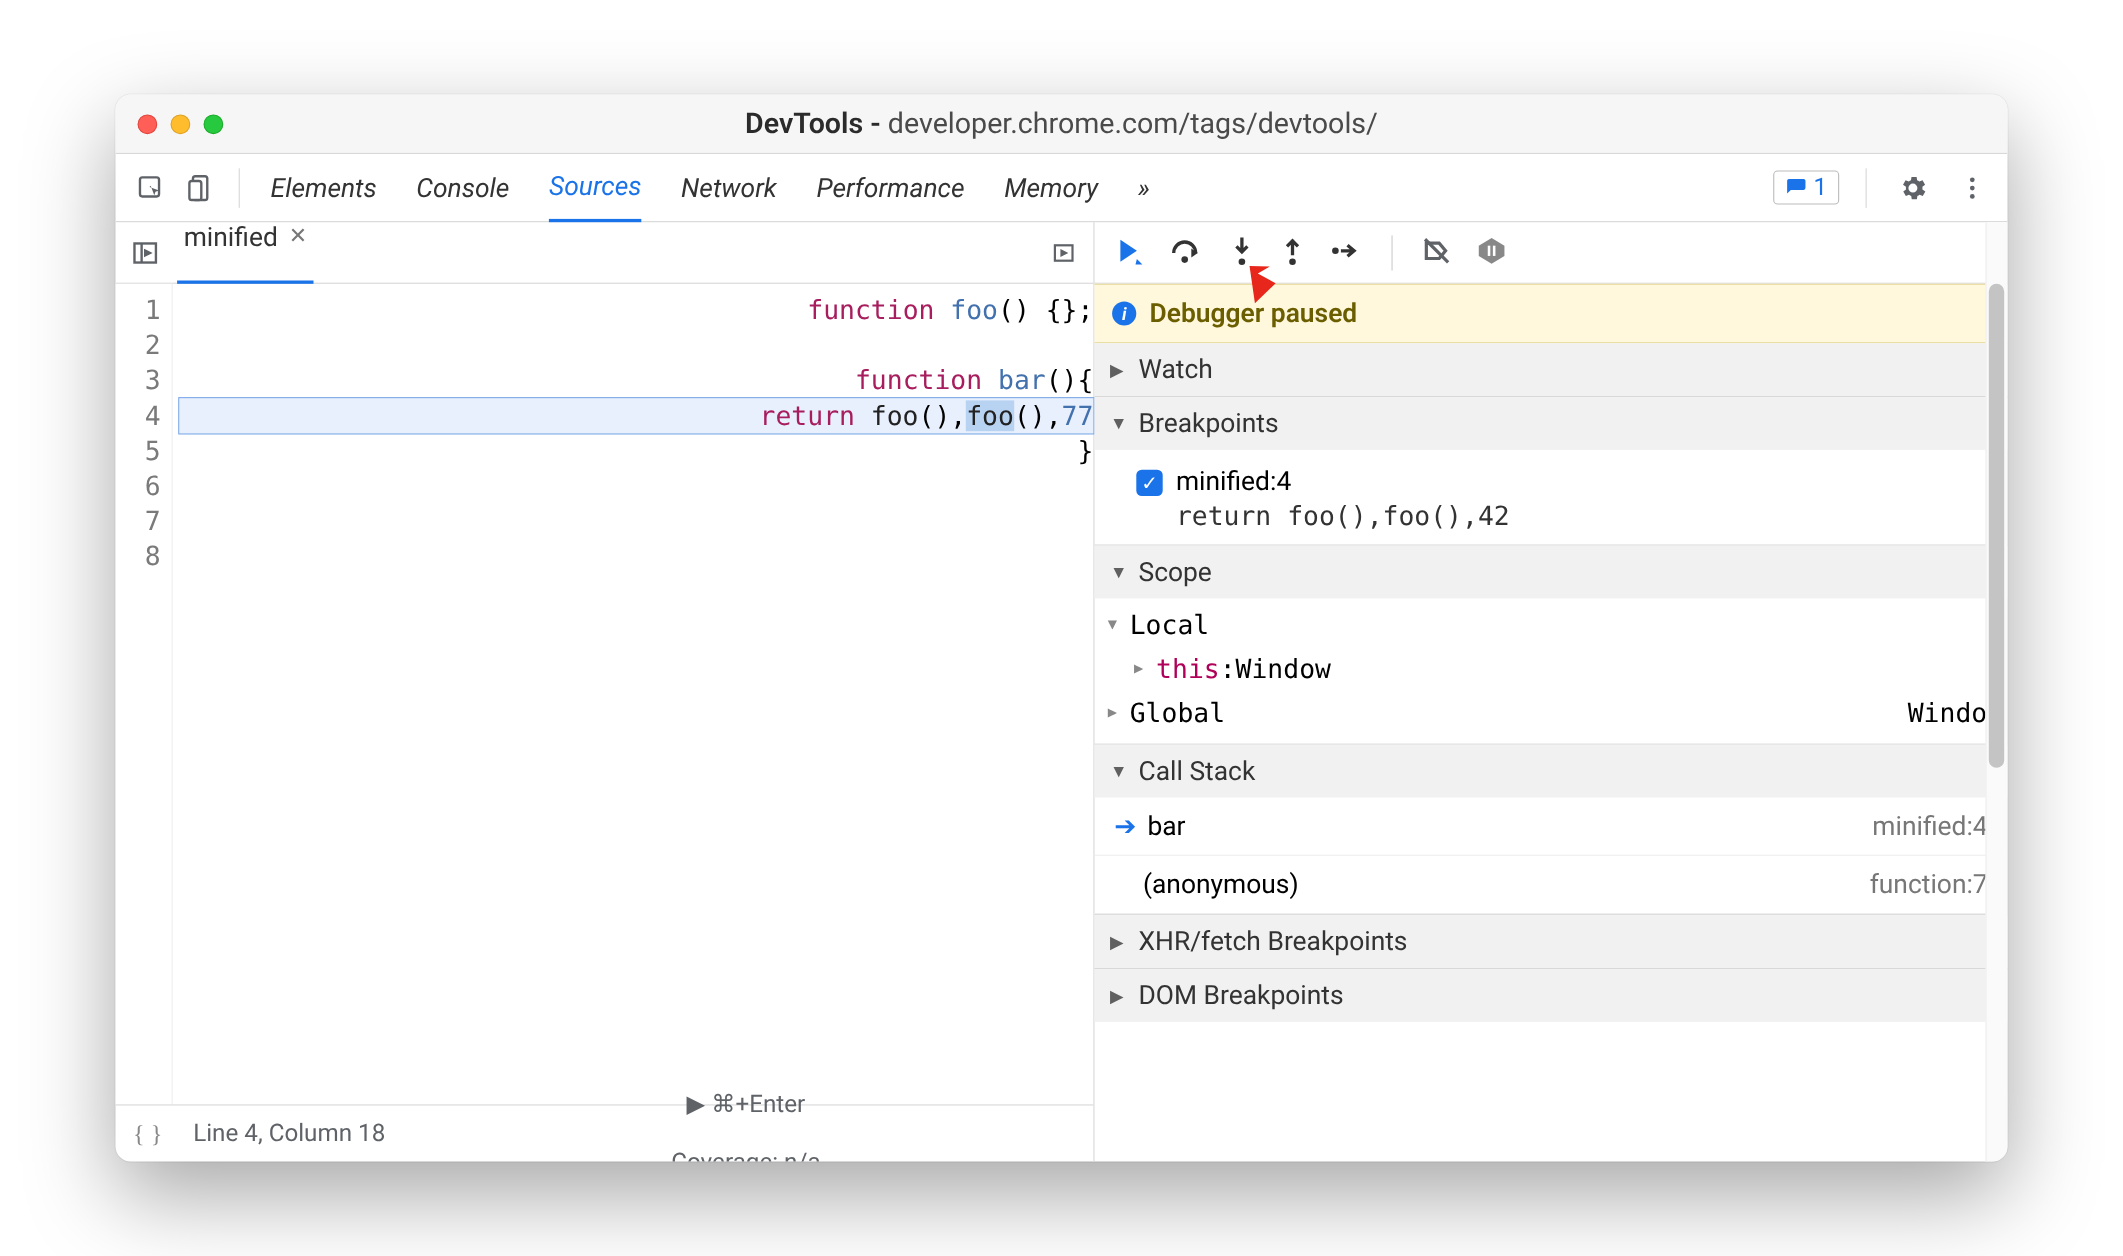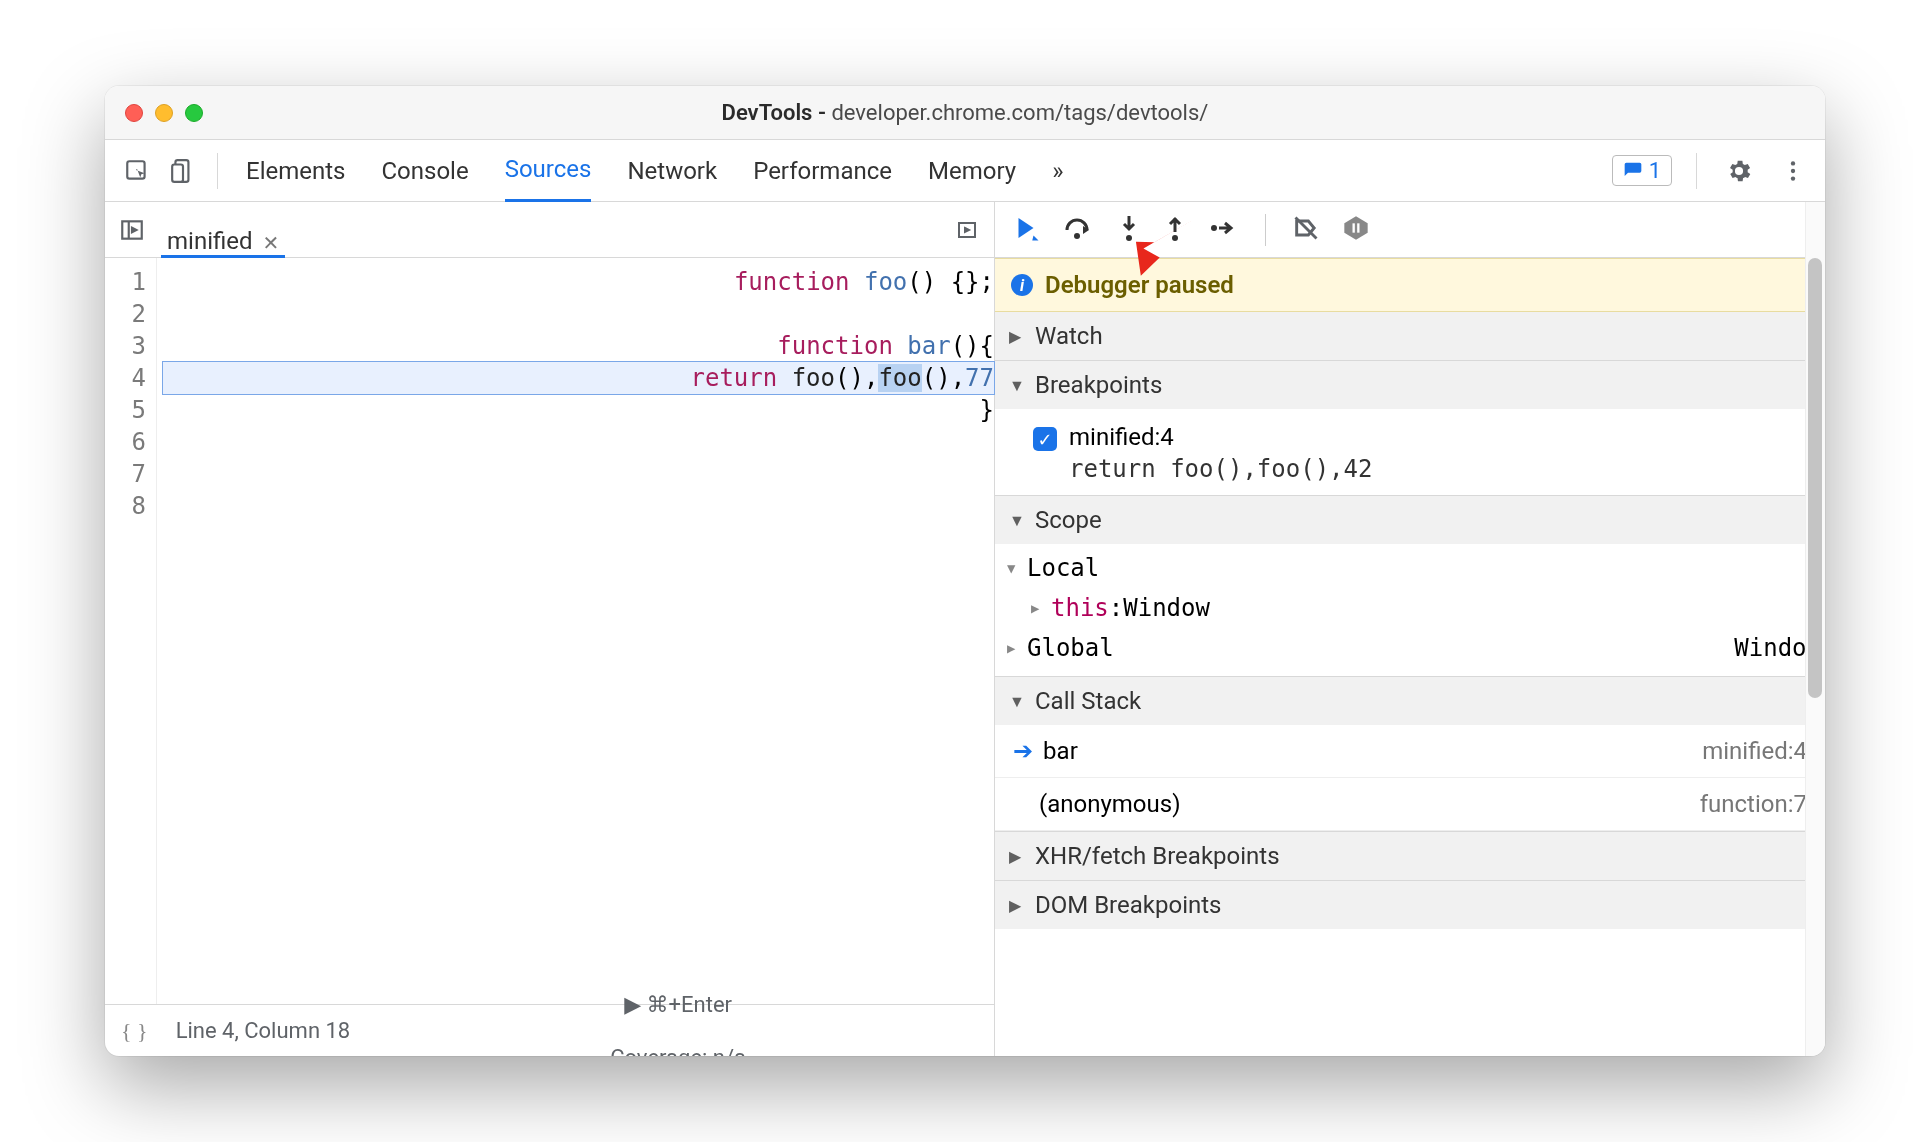--- a/index.html
+++ b/index.html
@@ -37,7 +37,7 @@
 .dot.red { background: #ff5f56; border: 1px solid #e0443e; }
 .dot.yellow { background: #ffbd2e; border: 1px solid #dea123; }
 .dot.green { background: #27c93f; border: 1px solid #1aab29; }
-.title { flex: 1; text-align: center; font-size: 22px; color: #2b2b2b; font-weight: 600; }
+.title { flex: 1; text-align: center; font-size: 26px; color: #2b2b2b; font-weight: 600; }
 .title .url { font-weight: 400; color: #4a4a4a; }
 
 .toolbar {

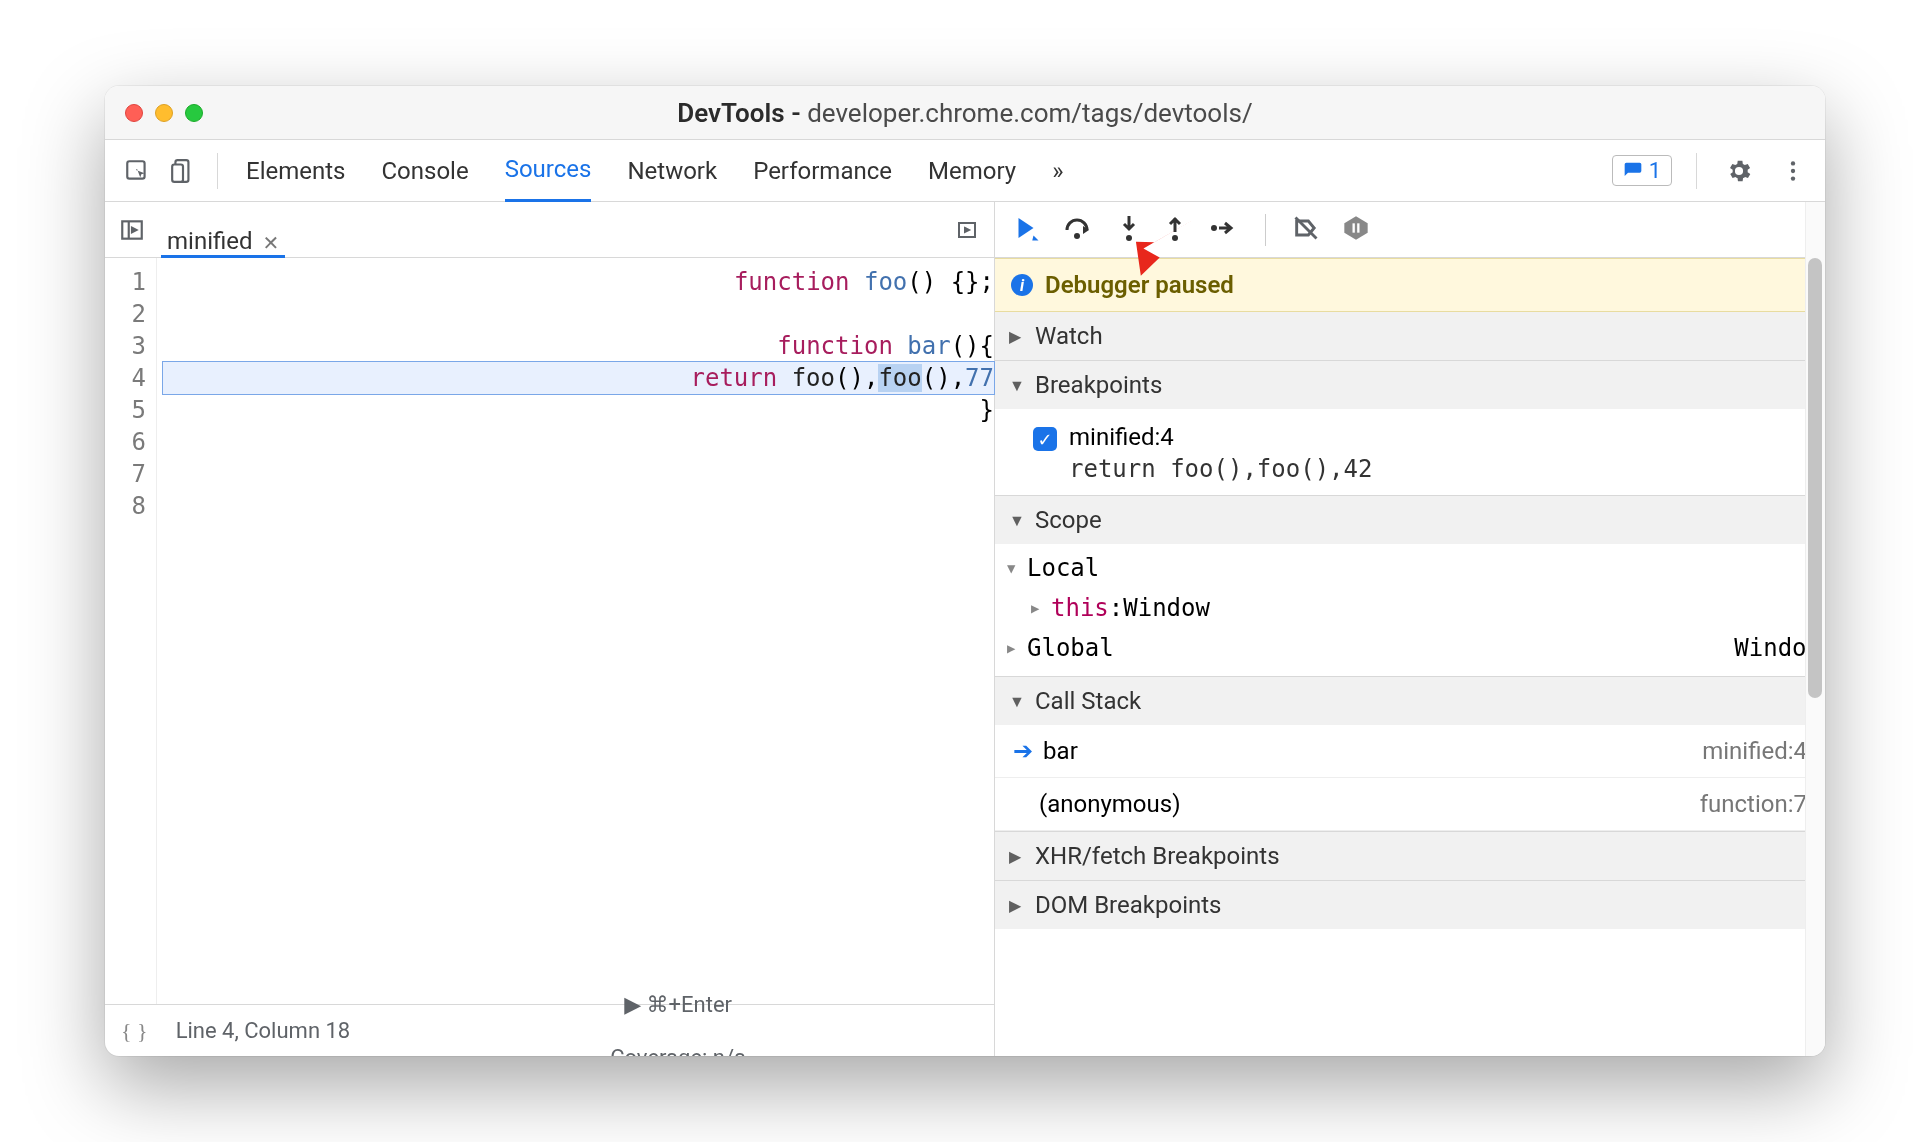--- a/index.html
+++ b/index.html
@@ -50,7 +50,7 @@
 }
 .tb-icon { width: 36px; height: 36px; display: flex; align-items: center; justify-content: center; color: #5f6368; }
 .tb-sep { width: 1px; height: 36px; background: #d8d8d8; margin: 0 6px; }
-.tabs { display: flex; gap: 36px; align-items: center; font-size: 24px; color: #333; flex: 1; padding-left: 12px;}
+.tabs { display: flex; gap: 36px; align-items: center; font-size: 24px; color: #333; flex: 1; padding-left: 12px; font-style: italic;}
 .tab { height: 62px; display: flex; align-items: center; cursor: pointer; }
 .tab.active { color: #1a73e8; border-bottom: 3px solid #1a73e8; }
 .toolbar-right { display: flex; align-items: center; gap: 18px; color: #5f6368; }

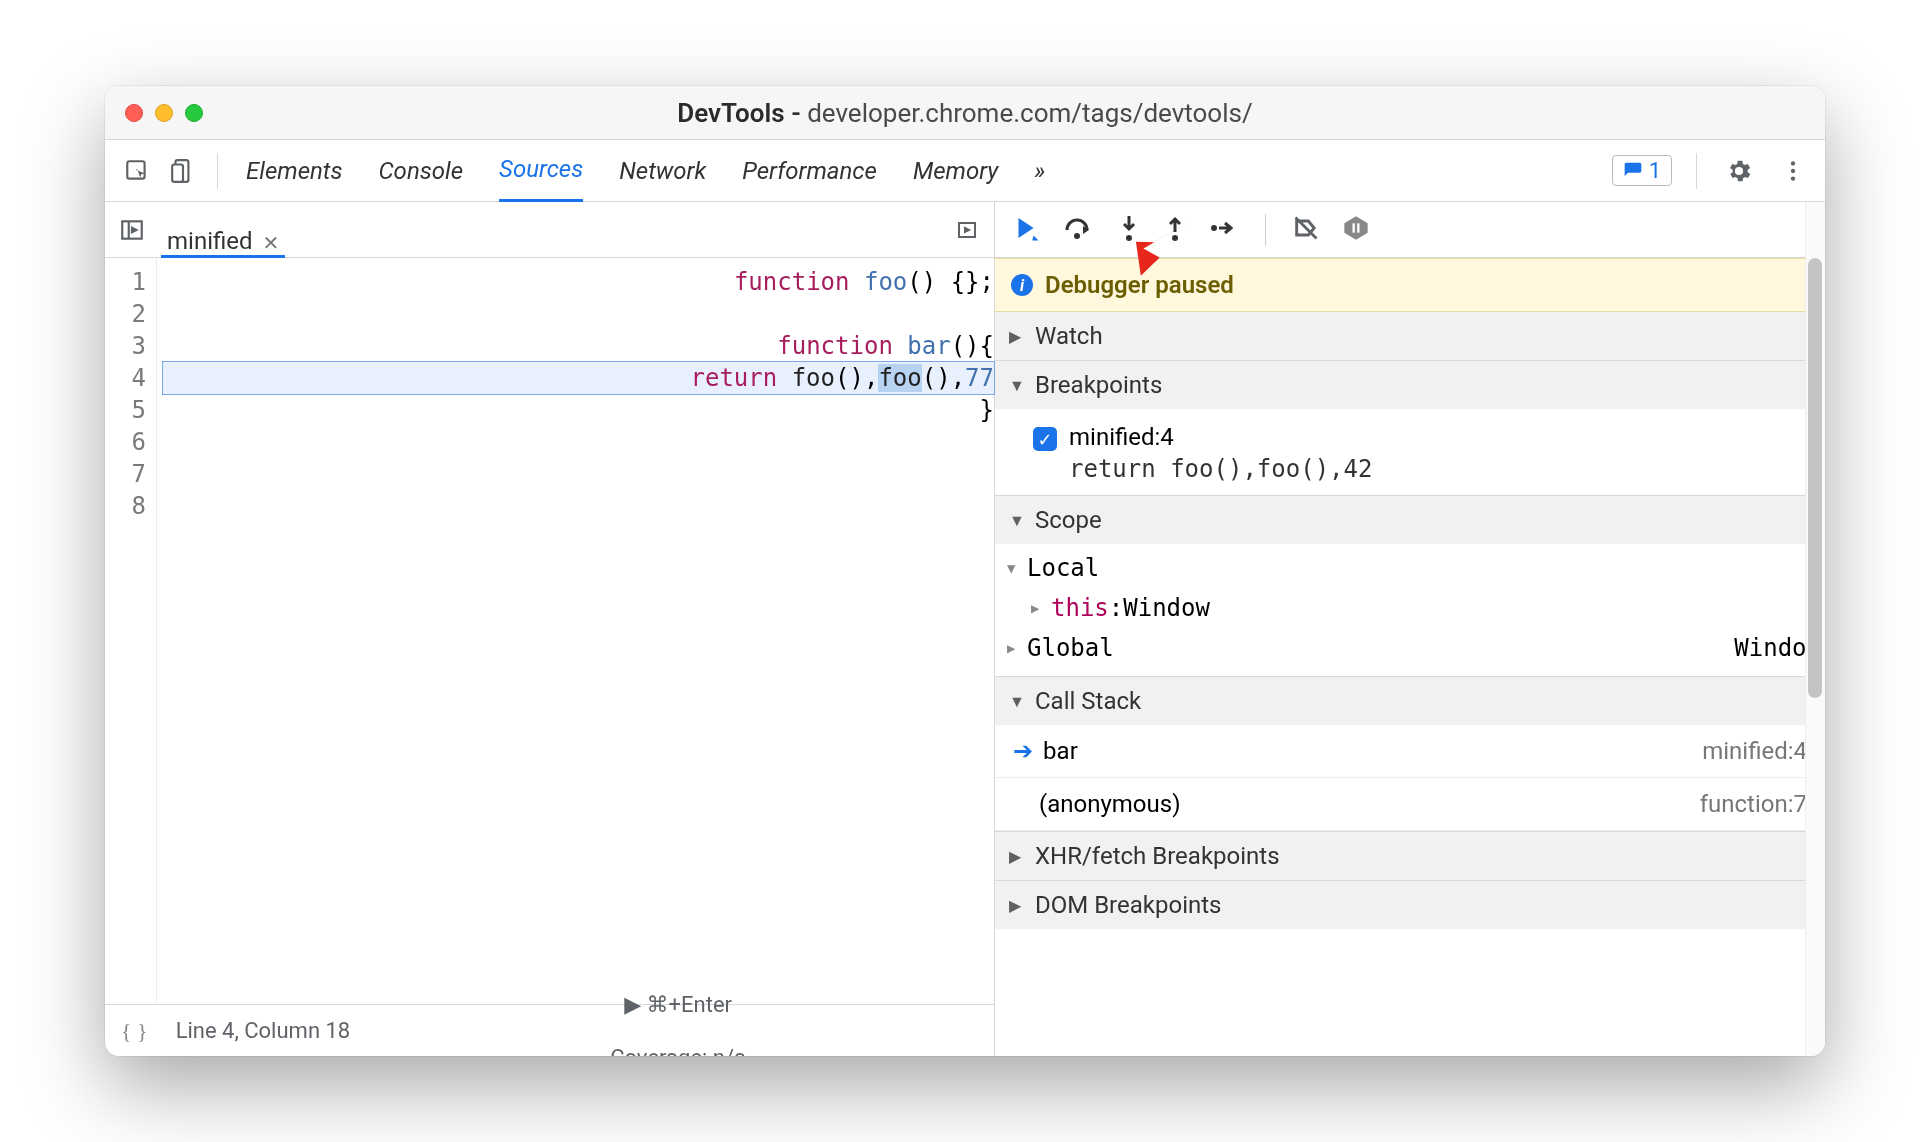--- a/index.html
+++ b/index.html
@@ -70,7 +70,7 @@
 }
 .nav-icon { color: #5f6368; width: 30px; height: 30px; display:flex; align-items:center; justify-content:center;}
 .file-tab {
-  display: flex; align-items: flex-end; gap: 10px;
+  display: flex; align-items: flex-start; gap: 10px;
   font-size: 24px; color: #333; height: 56px;
   border-bottom: 3px solid #1a73e8; padding: 0 6px;
 }

